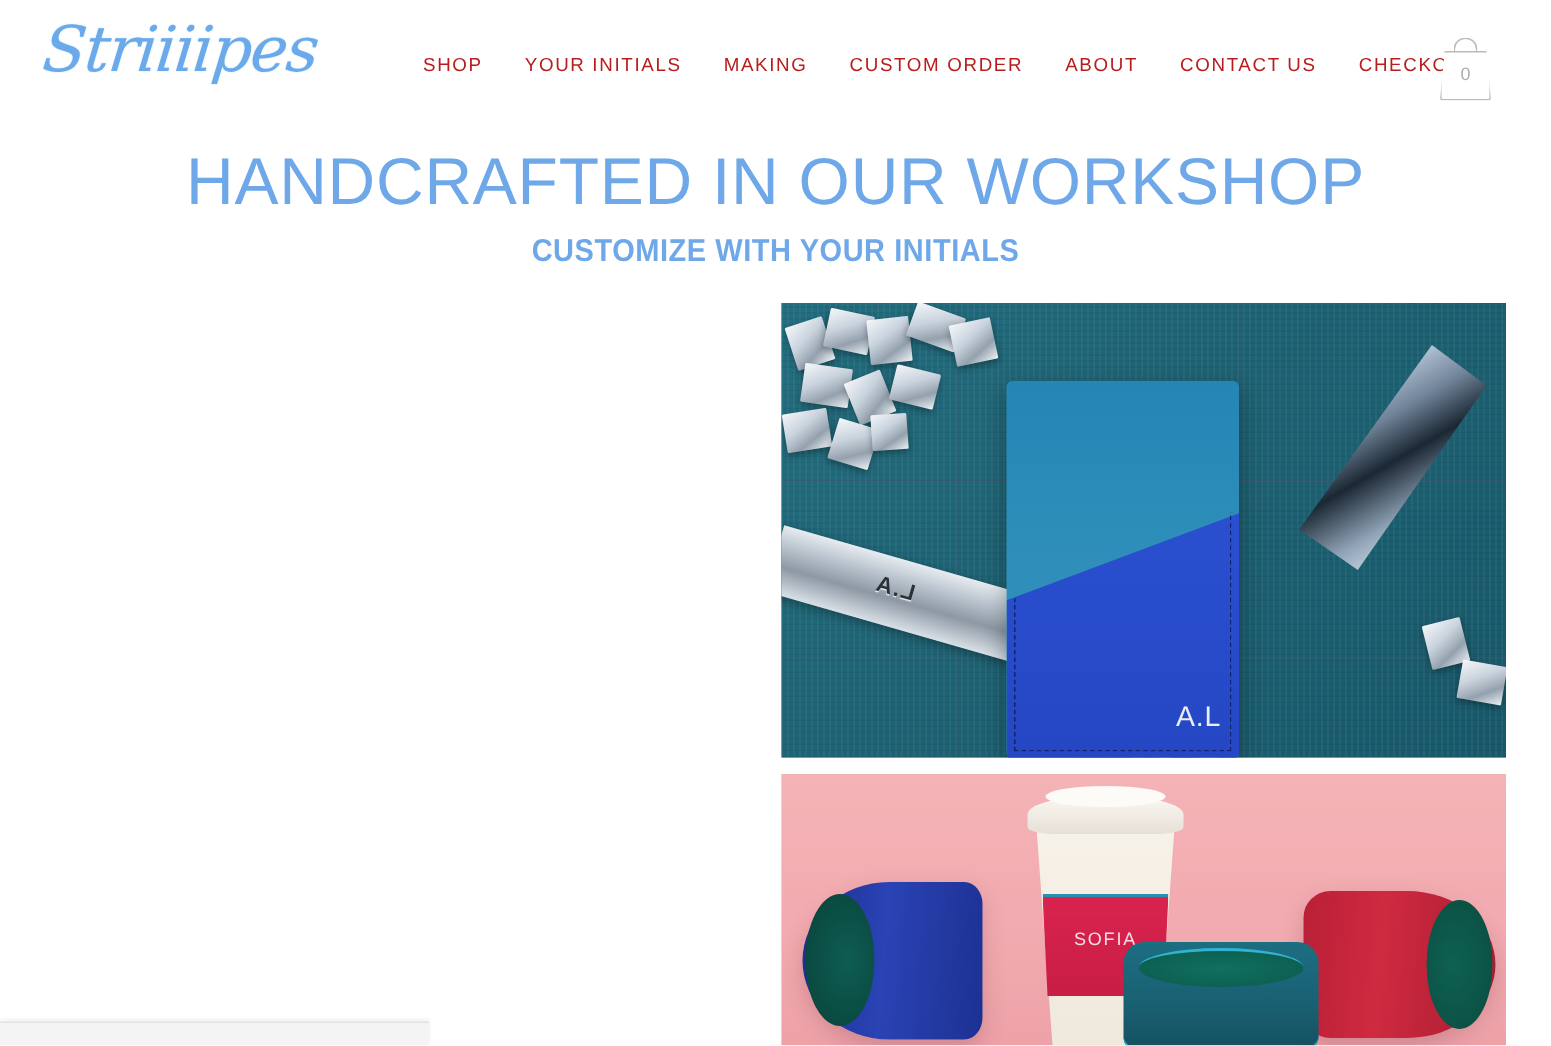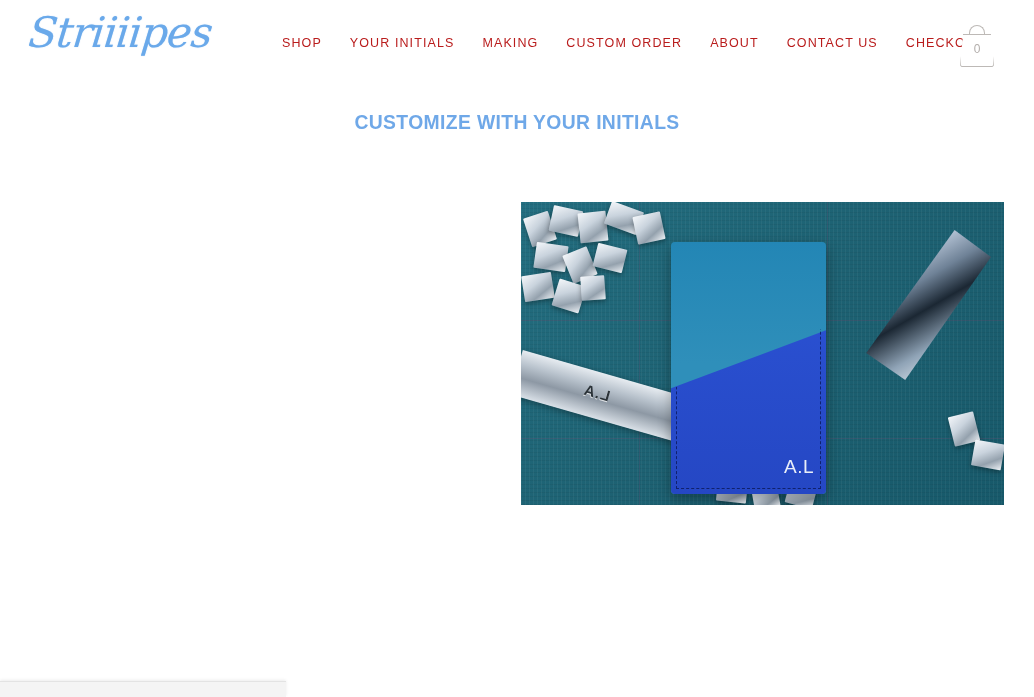--- a/index.html
+++ b/index.html
@@ -368,6 +368,7 @@
   </header>
 
   <div class="hero-text">
+    <h1 class="hero-title">HANDCRAFTED IN OUR WORKSHOP</h1>
     <h2 class="hero-subtitle">CUSTOMIZE WITH YOUR INITIALS</h2>
   </div>
 

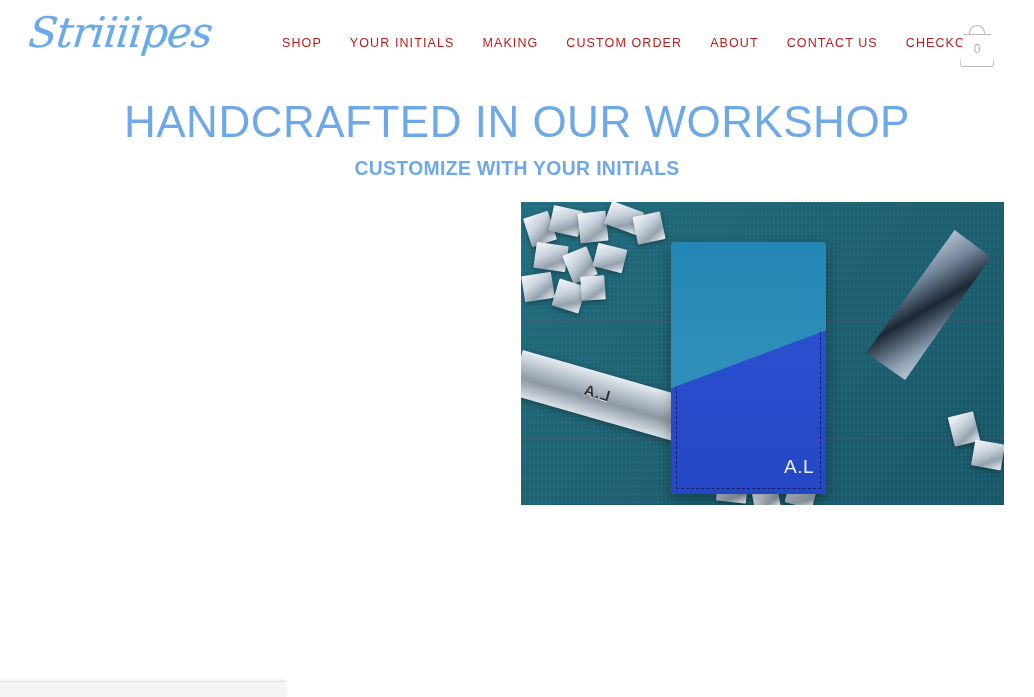--- a/index.html
+++ b/index.html
@@ -225,7 +225,7 @@
   .linen-grid-h { position: absolute; left: 0; width: 100%; height: 1px; background: rgba(120,70,110,0.25); }
   .linen-grid-v { position: absolute; top: 0; height: 100%; width: 1px; background: rgba(120,70,110,0.22); }
   .holder-card {
-    position: absolute; left: 150px; top: 40px; width: 155px; height: 252px;
+    position: absolute; left: 150px; top: 52px; width: 155px; height: 252px;
     background: linear-gradient(180deg,#2386b5 0%, #2f8fba 48%, #2f8fba 48%);
     border-radius: 4px; box-shadow: 0 5px 14px rgba(0,0,0,0.32);
   }

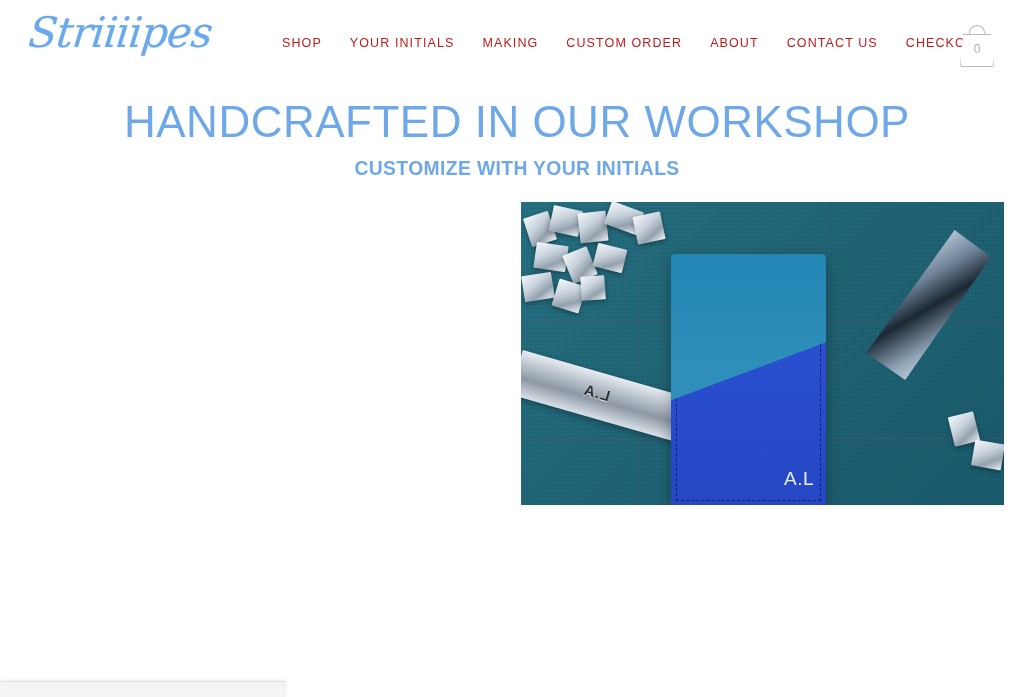--- a/index.html
+++ b/index.html
@@ -410,6 +410,29 @@
       </div>
     </div>
 
+    <div class="tile tile-sleeves">
+      <div class="pink-bg"></div>
+
+      <div class="sleeve-blue">
+        <div class="sleeve-blue-inner"></div>
+      </div>
+
+      <div class="sleeve-red">
+        <div class="sleeve-red-inner"></div>
+      </div>
+
+      <div class="cup">
+        <div class="cup-body"></div>
+        <div class="cup-sleeve"></div>
+        <div class="cup-name">SOFIA</div>
+        <div class="cup-lid"></div>
+        <div class="cup-lid-top"></div>
+      </div>
+
+      <div class="sleeve-teal">
+        <div class="sleeve-teal-inner"></div>
+      </div>
+    </div>
 
   </div>
 

